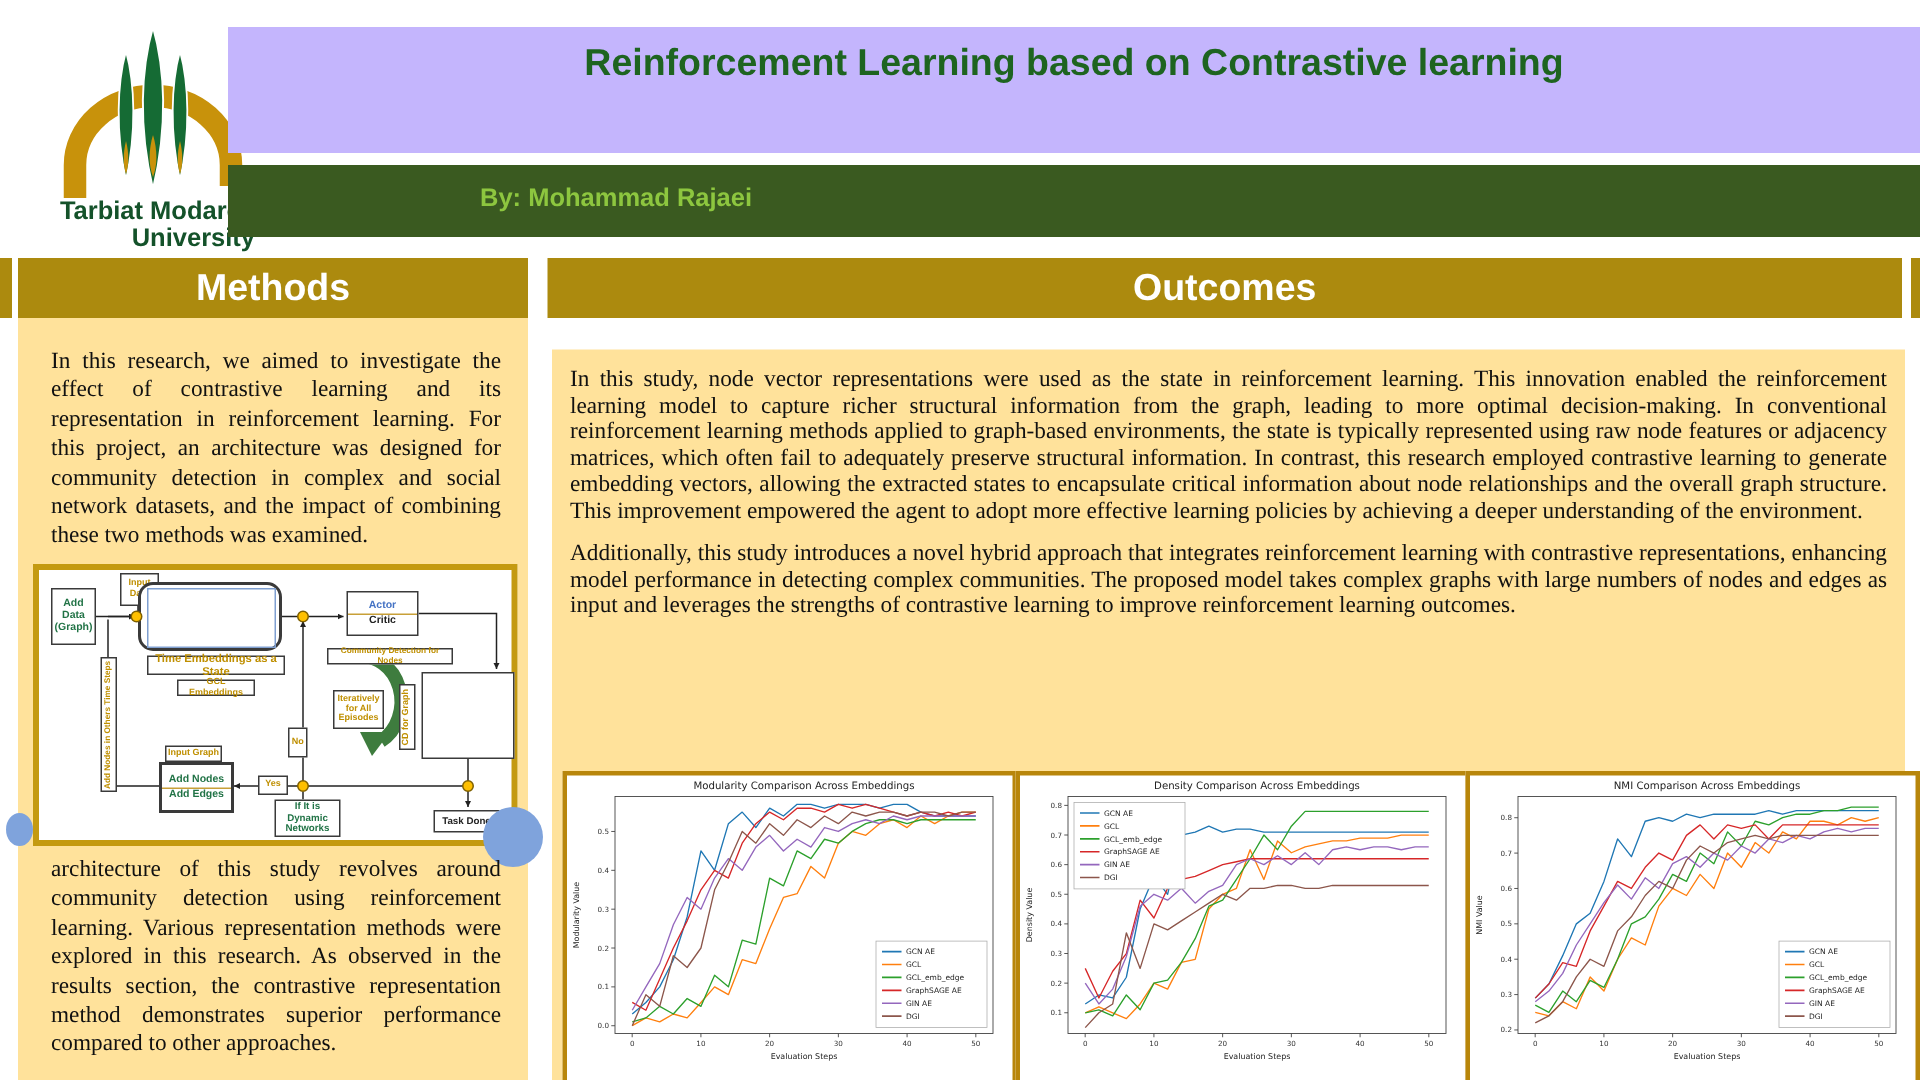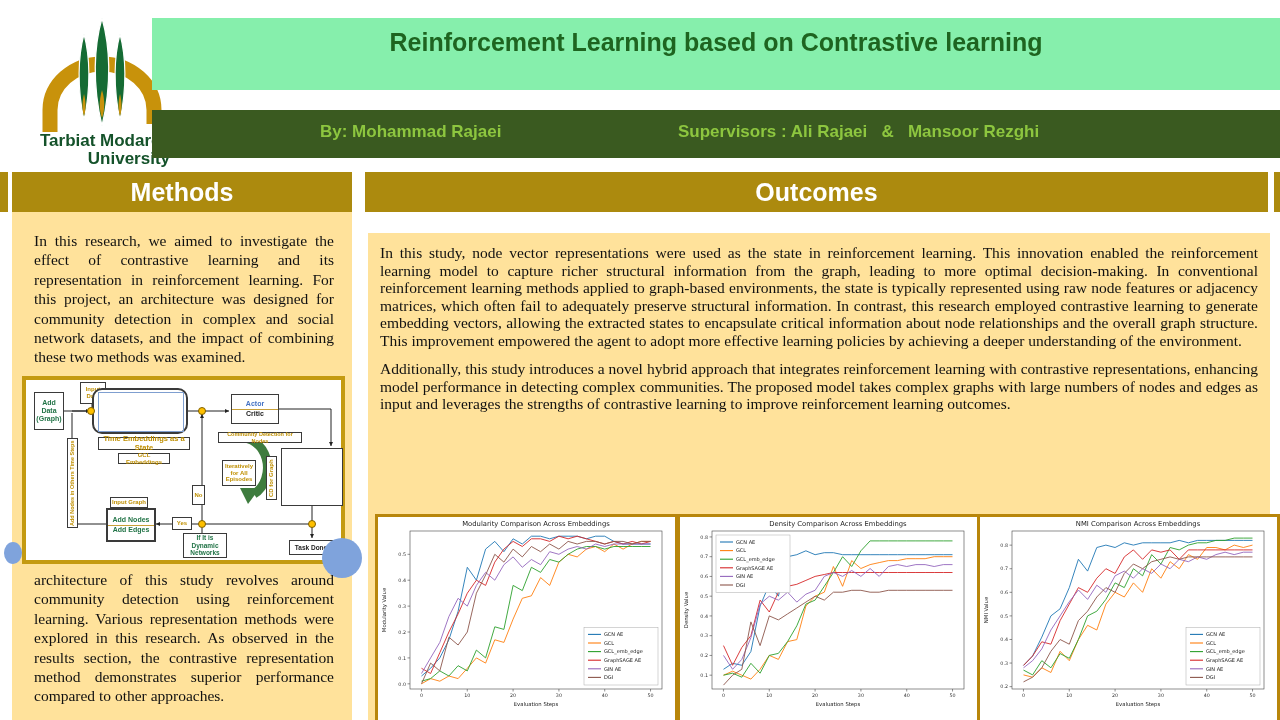--- a/index.html
+++ b/index.html
@@ -8,7 +8,7 @@
   .abs{position:absolute;}
 
   
-  .title-bar{left:152px;top:18px;width:1128px;height:72px;background:#86efac;
+  .title-bar{left:152px;top:18px;width:1128px;height:84px;background:#c4b5fd;
              display:flex;align-items:flex-start;justify-content:center;}
   .title-text{margin-top:10px;color:#1E6420;font-size:25px;font-weight:bold;}
   .author-bar{left:152px;top:110px;width:1128px;height:48px;background:#3A5A20;color:#8DC63F;

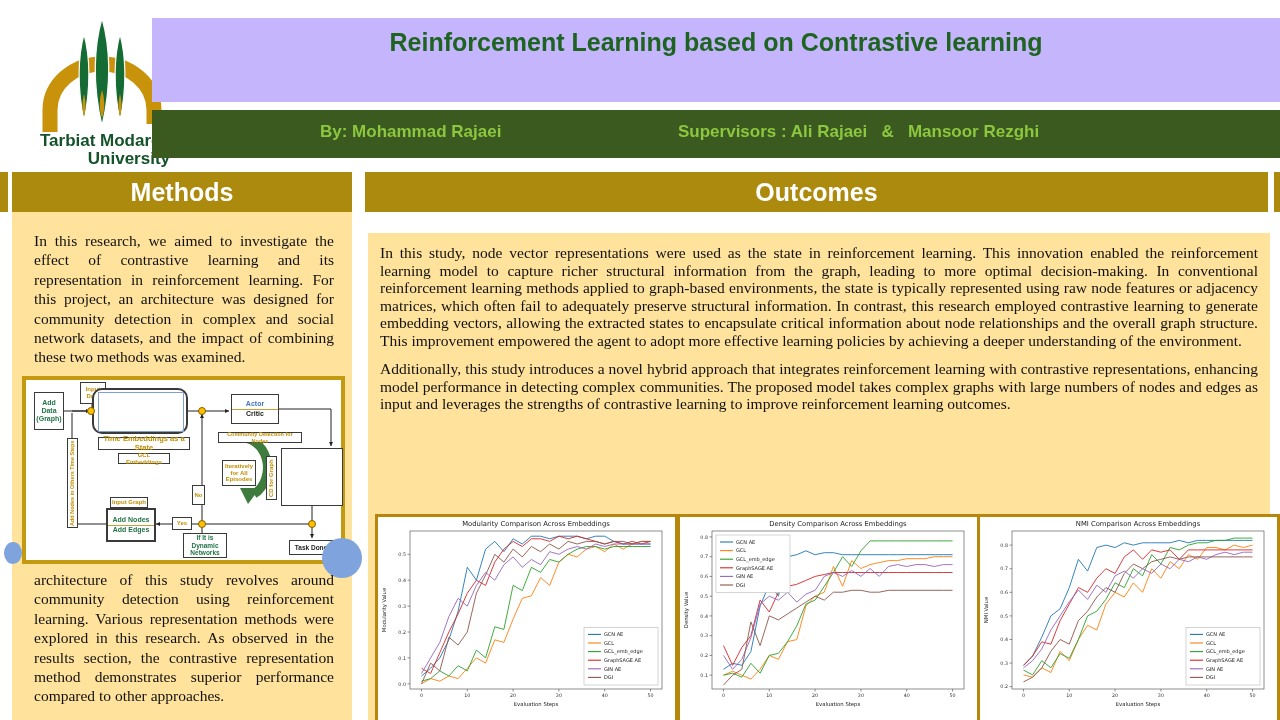--- a/index.html
+++ b/index.html
@@ -66,7 +66,6 @@
 
 <div class="abs author-bar">
   <span style="left:168px;">By: Mohammad Rajaei</span>
-  <span style="left:526px;">Supervisors : Ali Rajaei   &amp;   Mansoor Rezghi</span>
 </div>
 
 <div class="abs gold-bar" style="left:0;top:172px;width:8px;height:40px;"></div>

